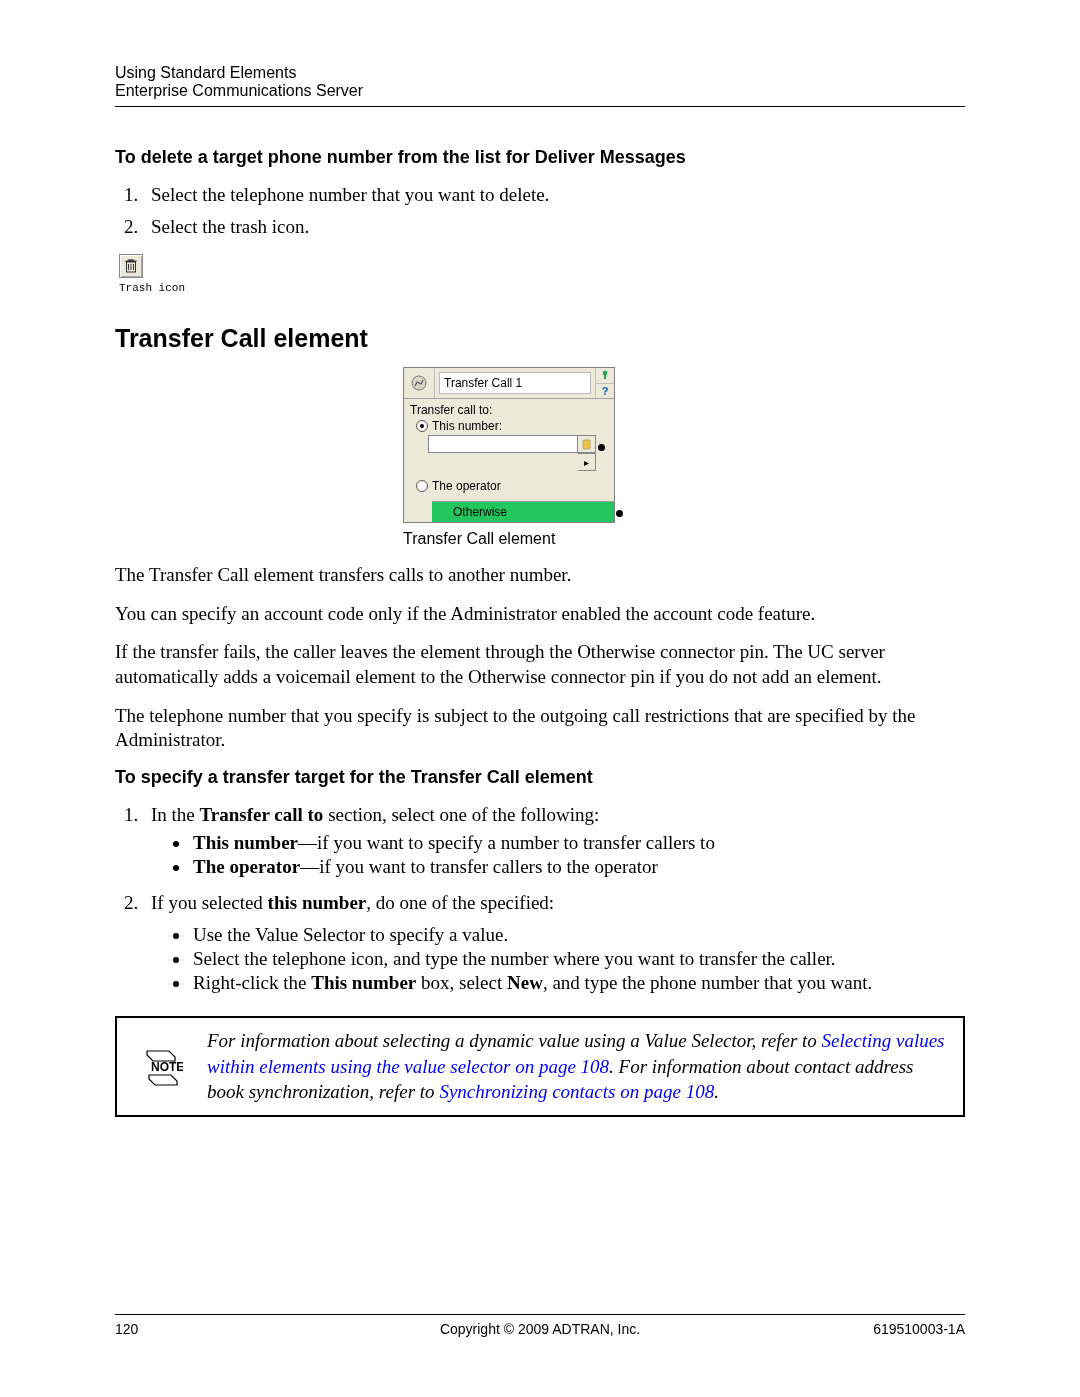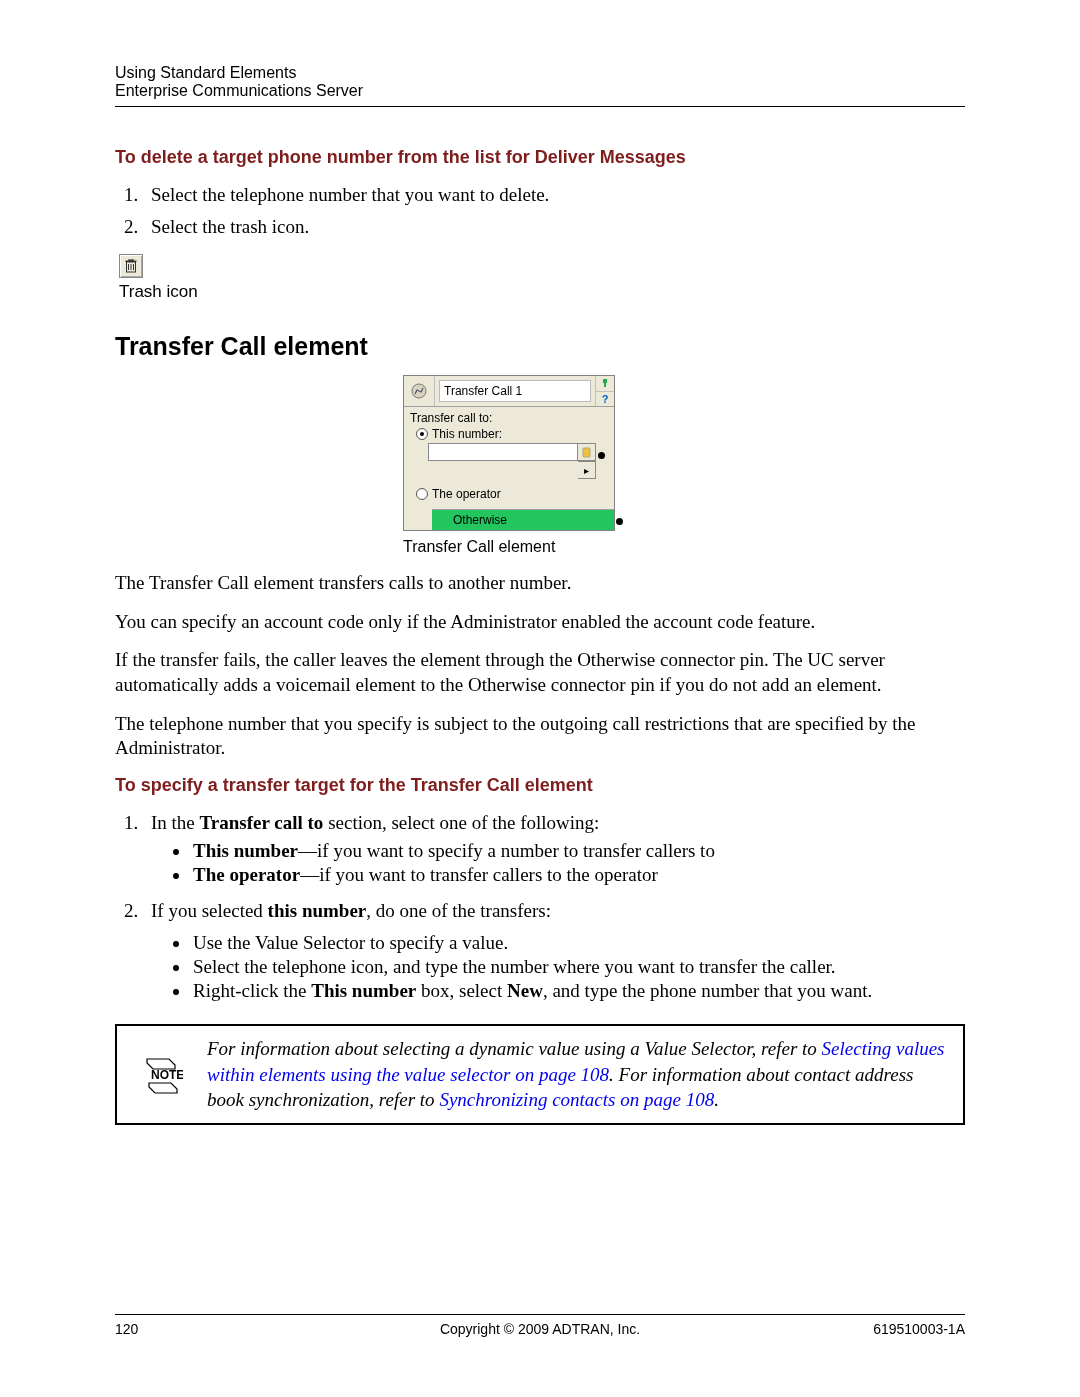--- a/index.html
+++ b/index.html
@@ -39,7 +39,7 @@
     font-family: Arial, Helvetica, sans-serif;
     font-weight: bold;
     font-size: 18px;
-    color: #7f1d1d;
+    color: #000000;
     margin-top: 4px;
     margin-bottom: 16px;
   }

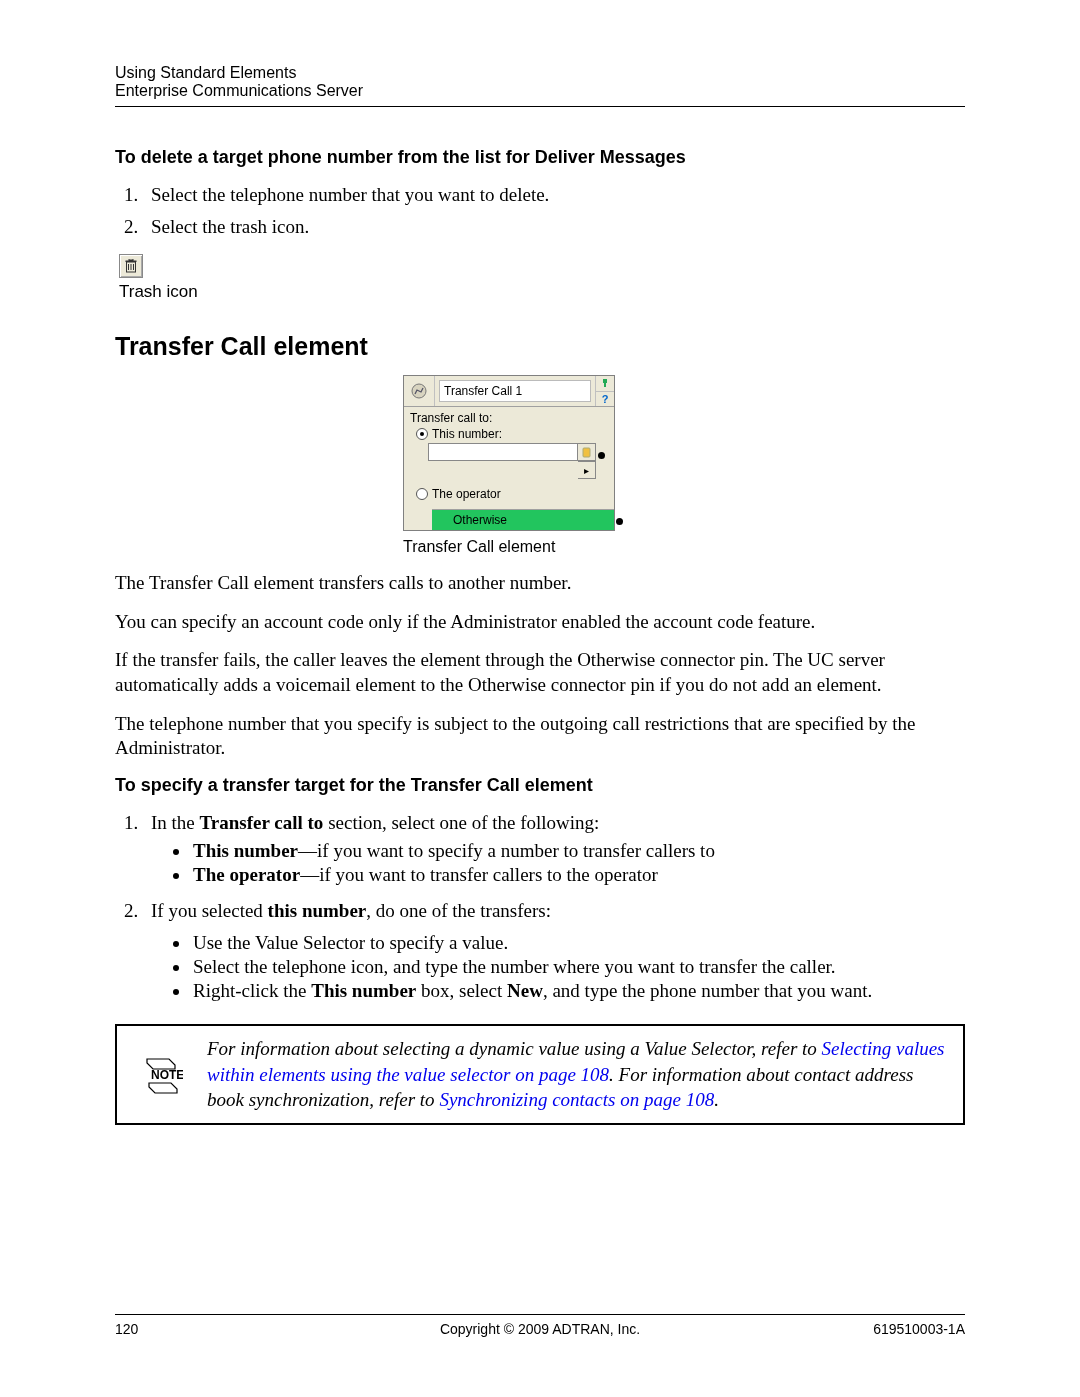--- a/index.html
+++ b/index.html
@@ -85,8 +85,8 @@
     height: 14px;
   }
   .caption-small {
-    font-family: Liberation Sans, sans-serif;
-    font-size: 17px;
+    font-family: Liberation Mono, monospace;
+    font-size: 11px;
     margin-top: 4px;
   }
   .elem-wrap {

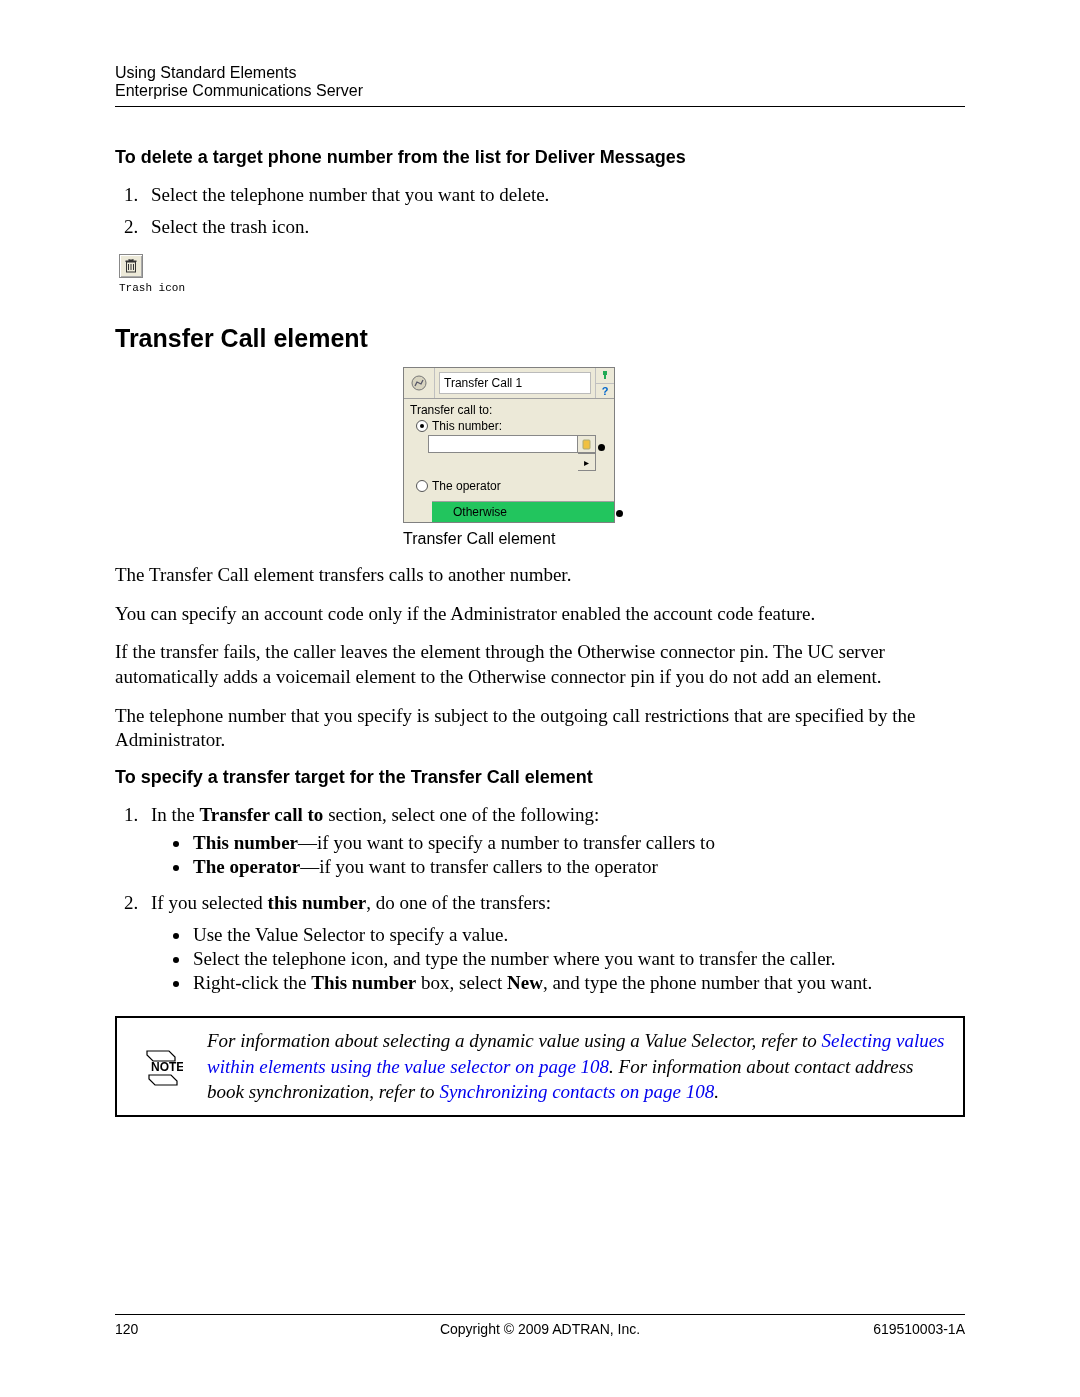--- a/index.html
+++ b/index.html
@@ -354,7 +354,7 @@
       </ul>
     </li>
     <li style="margin-top:14px;">
-      <span>If you selected </span><b>this number</b><span>, do one of the transfers:</span>
+      <span>If you selected </span><b>this number</b><span>, do one of the specified:</span>
       <ul class="bul" style="margin-top:10px;">
         <li>Use the Value Selector to specify a value.</li>
         <li>Select the telephone icon, and type the number where you want to transfer the caller.</li>

